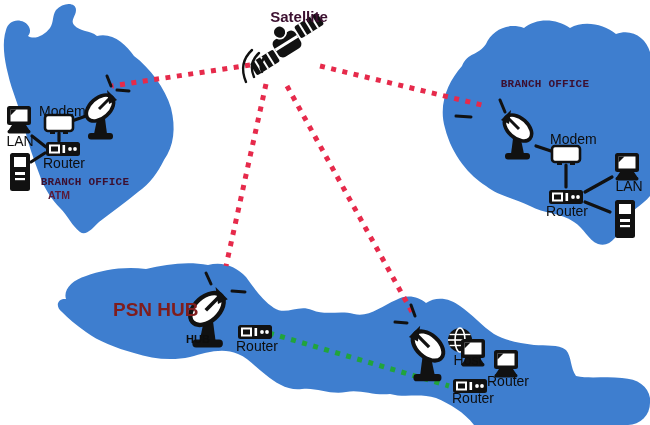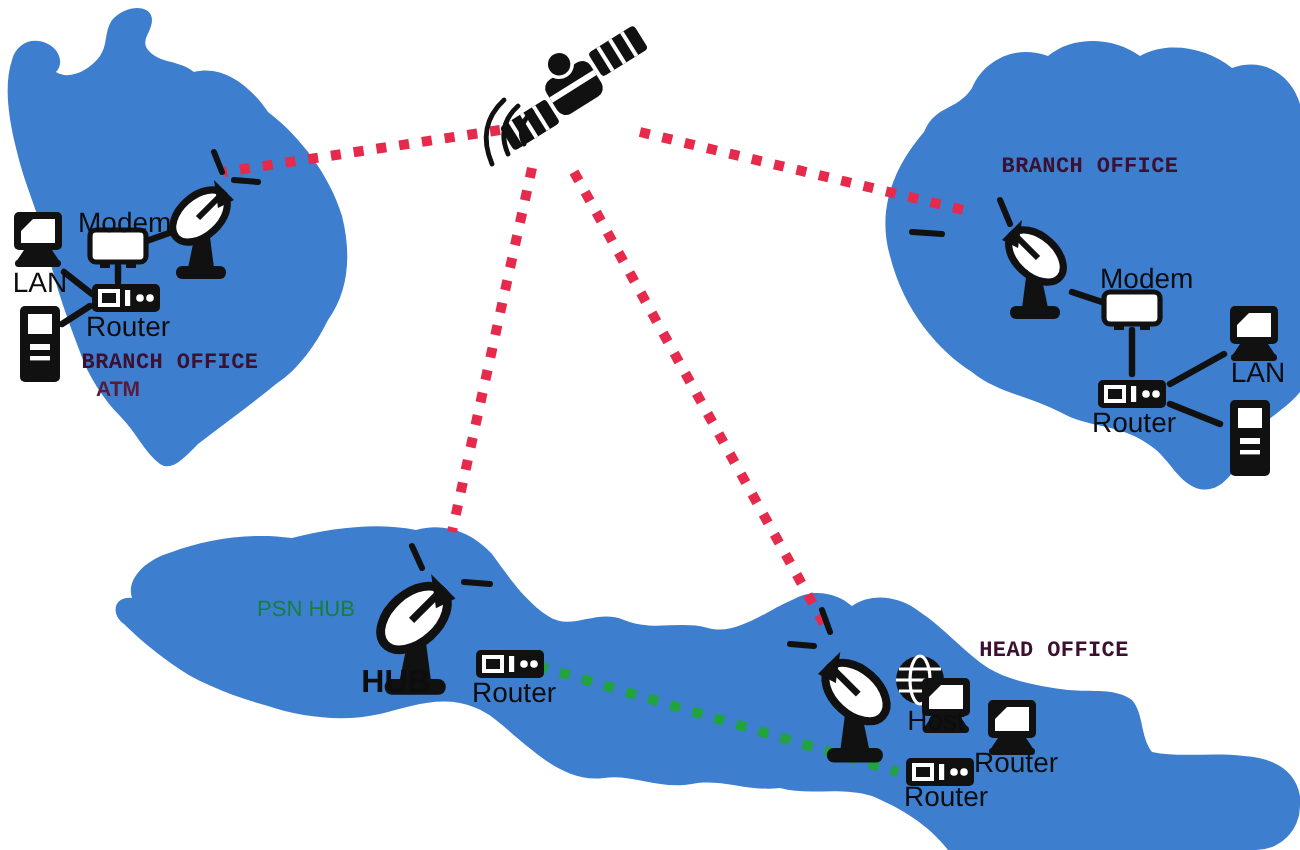--- a/index.html
+++ b/index.html
@@ -193,6 +193,7 @@
   </g>
 </svg>
 
+  <div class="lbl t-sat" style="left:258px;top:9px;width:82px;">Satellite</div>
 
   <div class="lbl t-small" style="left:39px;top:104px;width:40px;">Modem</div>
   <div class="lbl t-small" style="left:0px;top:134px;width:40px;">LAN</div>

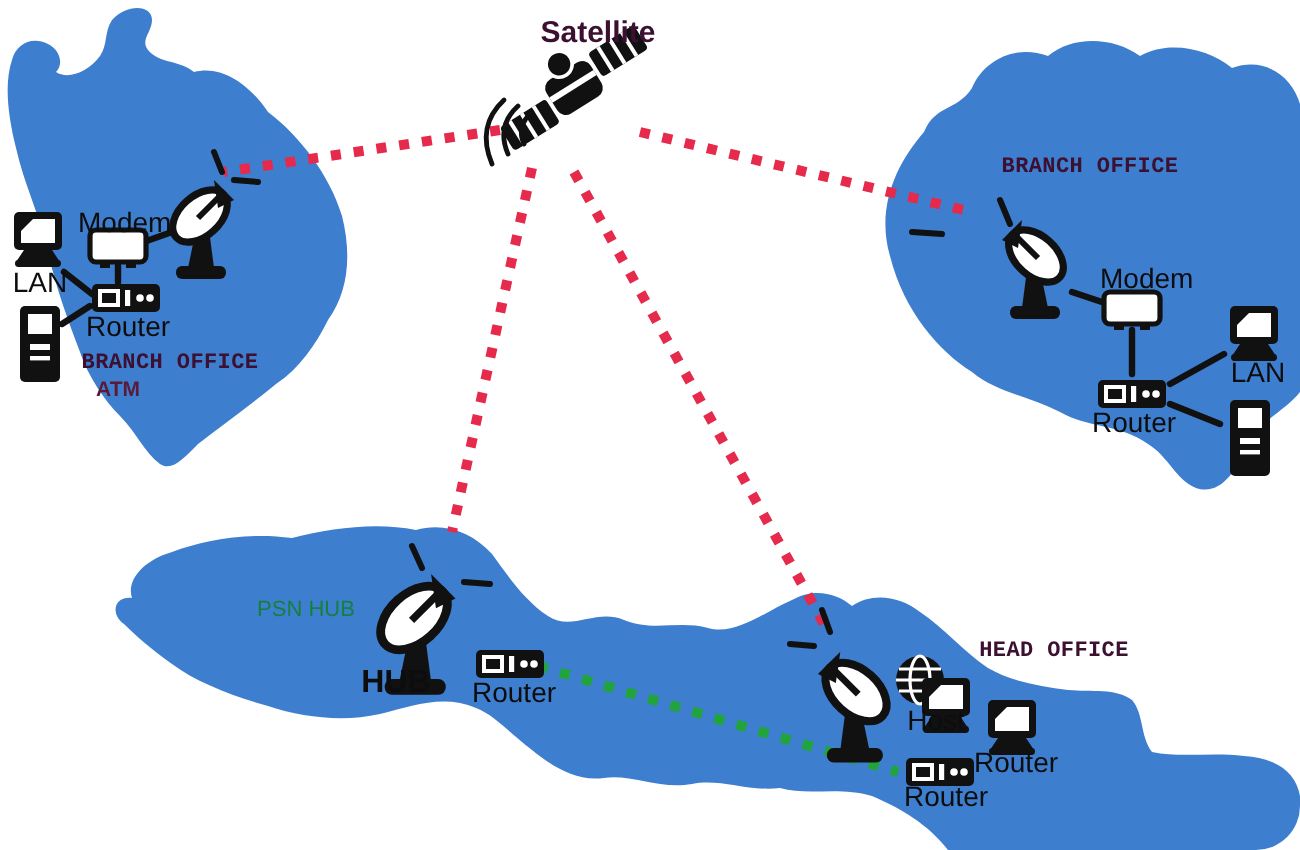--- a/index.html
+++ b/index.html
@@ -25,7 +25,7 @@
   .t-title{font-size:11px;font-weight:700;color:#3c1030;letter-spacing:.2px;font-family:Liberation Mono, monospace;}
   .t-maroon{font-size:10.5px;font-weight:700;color:#5a1b38;margin-left:40px;}
   .t-sat{font-size:15px;font-weight:700;color:#3c1030;}
-  .t-psn{font-size:11px;font-weight:400;color:#15803d;}
+  .t-psn{font-size:19px;font-weight:700;color:#7f1d1d;}
 </style>
 </head>
 <body>

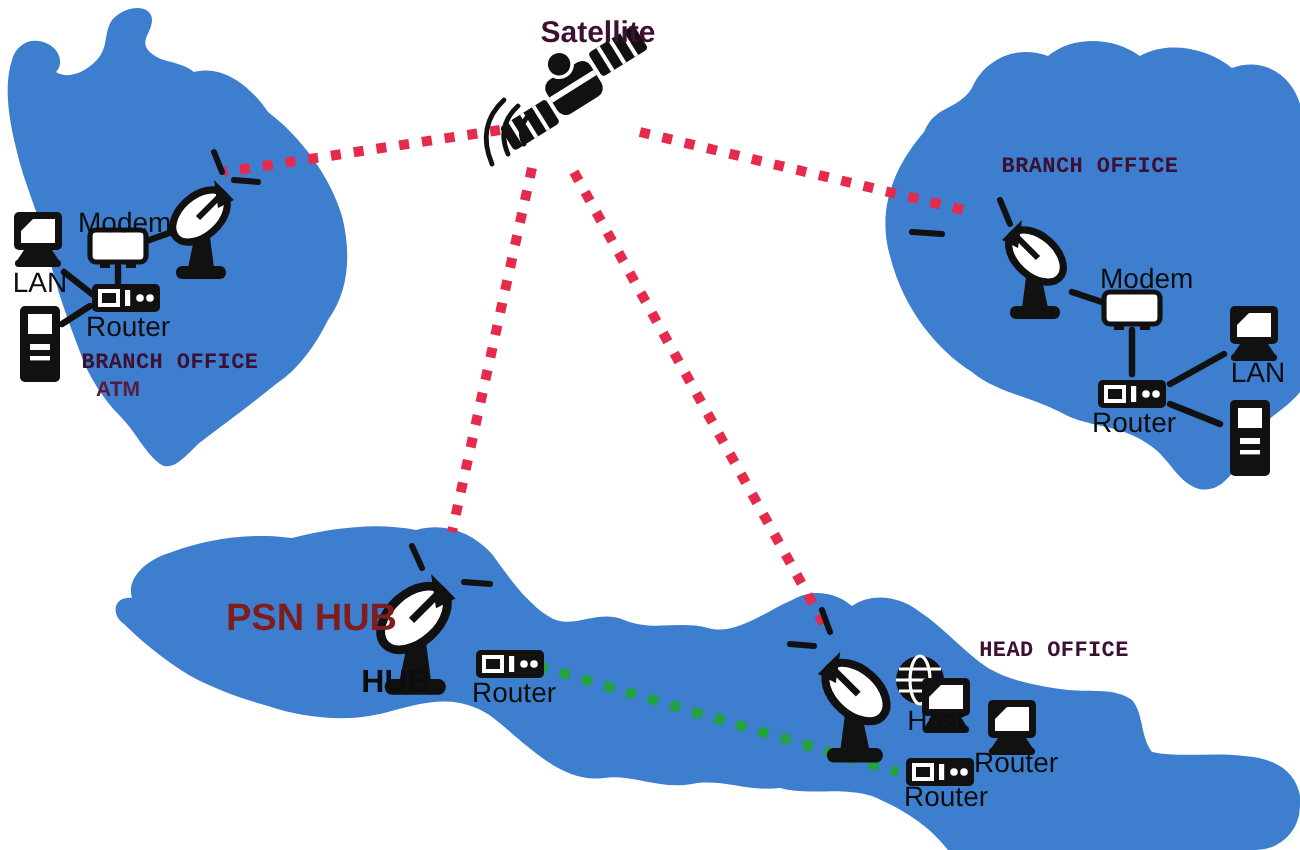--- a/index.html
+++ b/index.html
@@ -211,7 +211,6 @@
   <div class="lbl t-smallb" style="left:178px;top:334px;width:40px;">HUB</div>
   <div class="lbl t-small" style="left:236px;top:339px;width:40px;">Router</div>
 
-  <div class="lbl t-title" style="left:477px;top:321px;width:100px;">HEAD OFFICE</div>
   <div class="lbl t-small" style="left:448px;top:353px;width:40px;">Host</div>
   <div class="lbl t-small" style="left:487px;top:374px;width:40px;">Router</div>
   <div class="lbl t-small" style="left:452px;top:391px;width:40px;">Router</div>

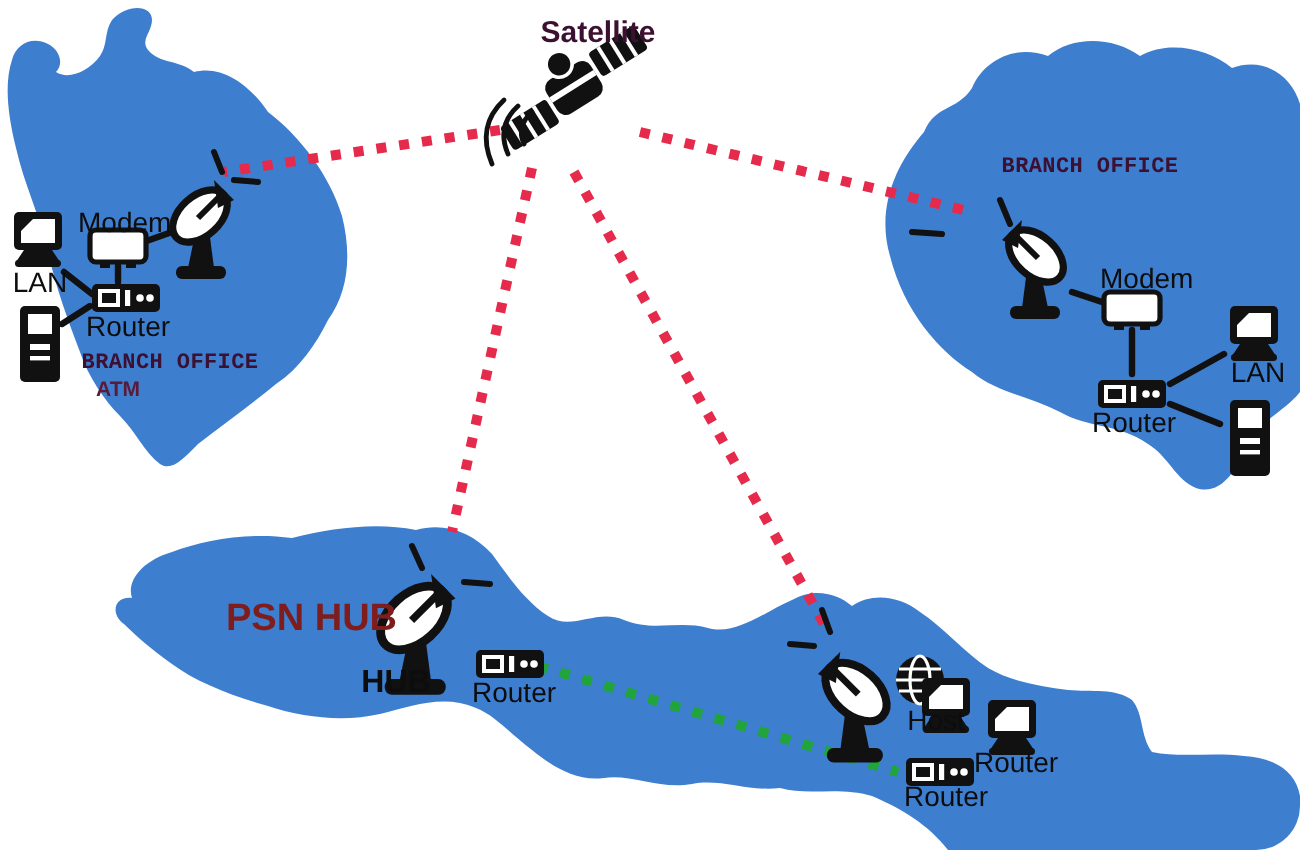--- a/index.html
+++ b/index.html
@@ -21,7 +21,7 @@
     pointer-events:none;
   }
   .t-small{font-size:14px;font-weight:400;color:#0d0d0d;}
-  .t-smallb{font-size:16px;font-weight:700;color:#0d0d0d;}
+  .t-smallb{font-size:11px;font-weight:700;color:#0d0d0d;}
   .t-title{font-size:11px;font-weight:700;color:#3c1030;letter-spacing:.2px;font-family:Liberation Mono, monospace;}
   .t-maroon{font-size:10.5px;font-weight:700;color:#5a1b38;margin-left:40px;}
   .t-sat{font-size:15px;font-weight:700;color:#3c1030;}

